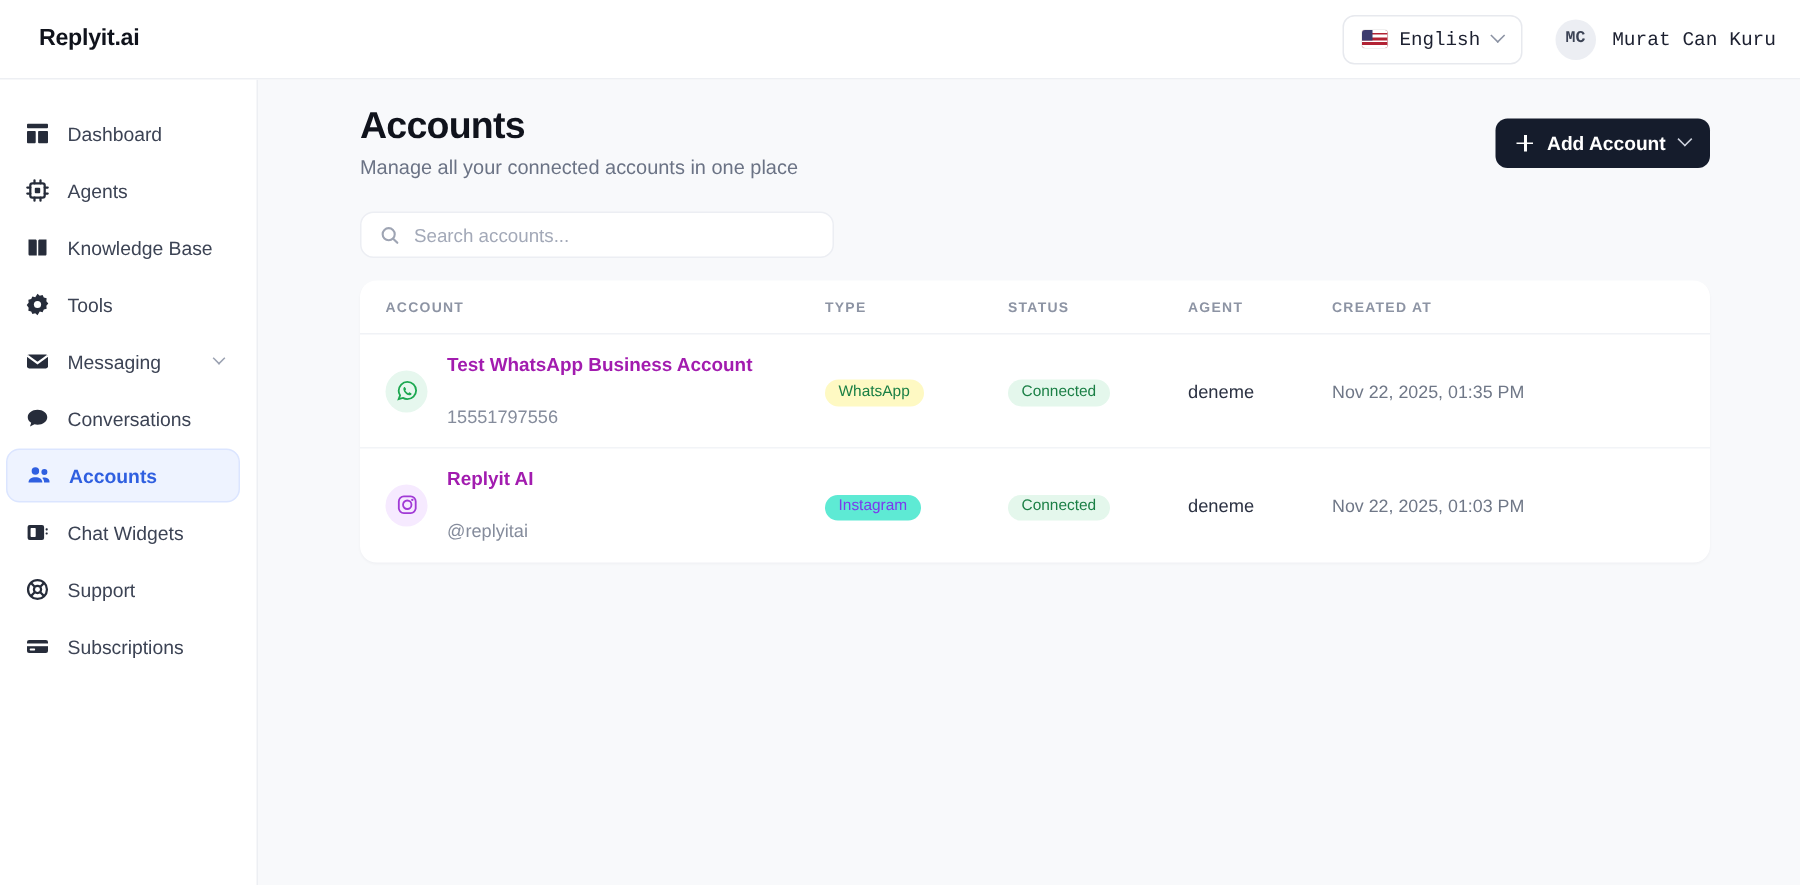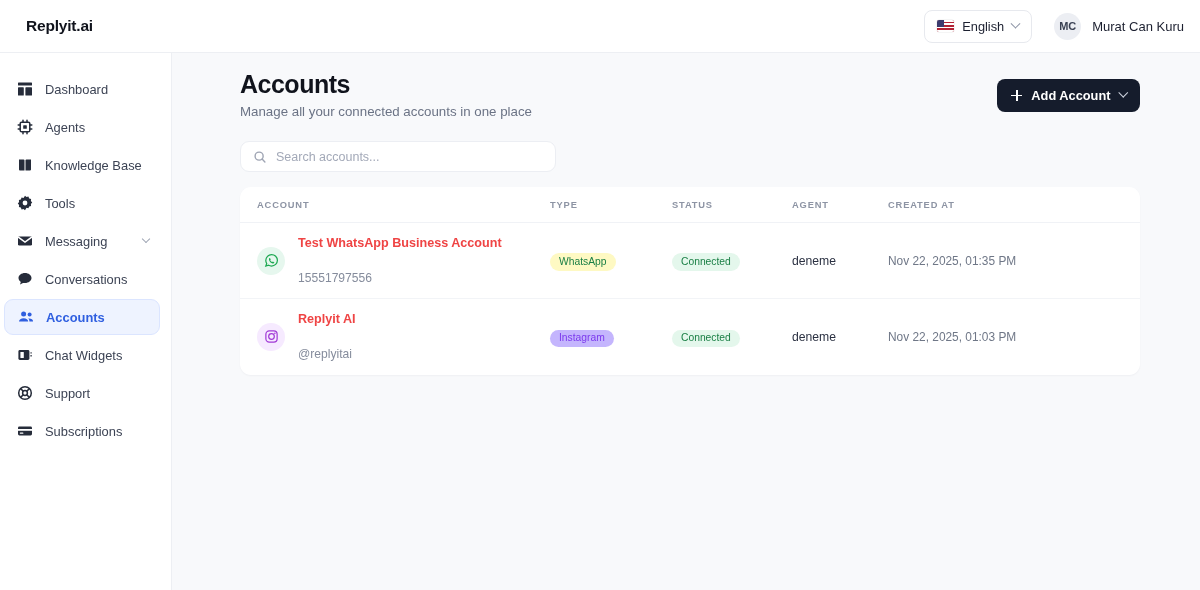--- a/index.html
+++ b/index.html
@@ -26,6 +26,7 @@
   .topbar-right {
     margin-left: auto; display: flex; align-items: center; gap: 22px;
     padding-right: 16px;
+    font-family: Liberation Mono, monospace;
   }
   .lang-select {
     display: flex; align-items: center; gap: 8px;

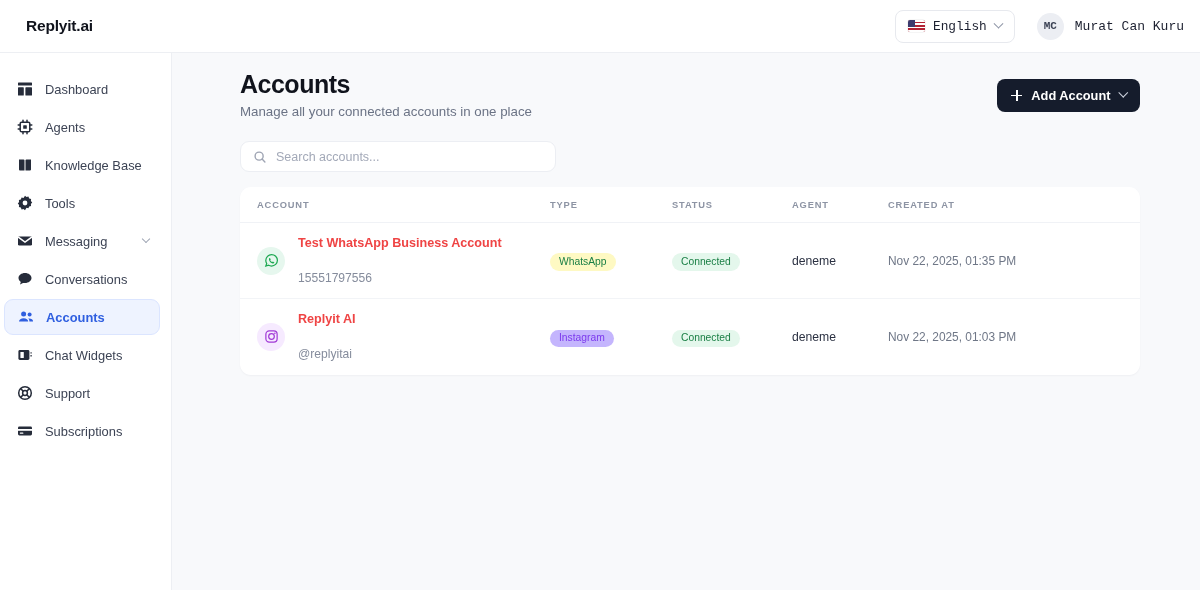--- a/index.html
+++ b/index.html
@@ -146,7 +146,7 @@
   }
   .acct-ic.wa { background: #e6f7ee; color: #1da851; }
   .acct-ic.ig { background: #f6eaff; color: #a13ad6; }
-  .acct-name { font-size: 12.6px; font-weight: bold; color: #ef4444; line-height: 1.35; }
+  .acct-name { font-size: 12.6px; font-weight: bold; color: #a21caf; line-height: 1.35; }
   .acct-sub { font-size: 12.1px; color: #858c9c; line-height: 1.35; margin-top: 18px; }
   .badge {
     display: inline-block; font-size: 10.3px; border-radius: 999px;

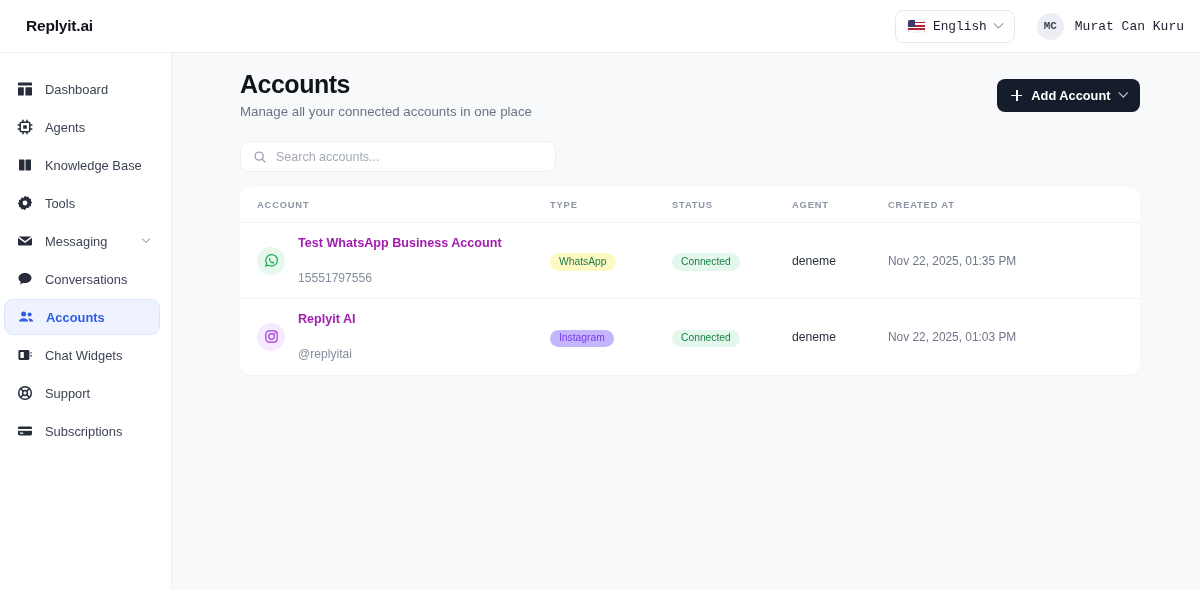--- a/index.html
+++ b/index.html
@@ -153,7 +153,7 @@
     padding: 3.5px 9px; line-height: 1;
   }
   .badge.wa { background: #fef9c3; color: #1a7f45; }
-  .badge.ig { background: #c4b5fd; color: #7c3aed; }
+  .badge.ig { background: #5eead4; color: #7c3aed; }
   .badge.connected { background: #e4f7ec; color: #1a7f45; }
   .agent-cell { font-size: 12.2px; color: #2b3142; }
   .created-cell { font-size: 11.9px; color: #6f7787; }

